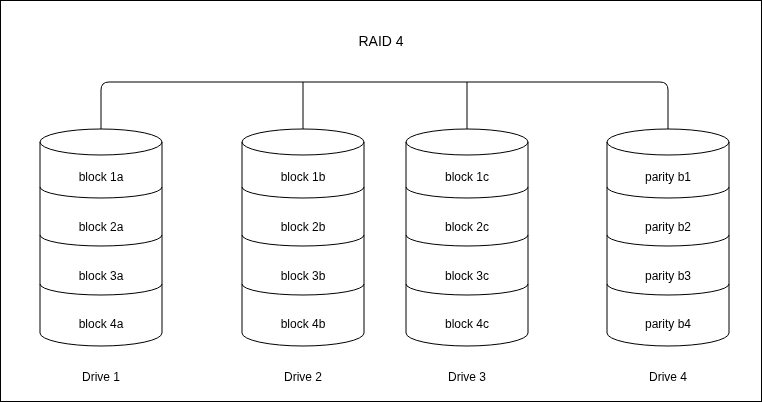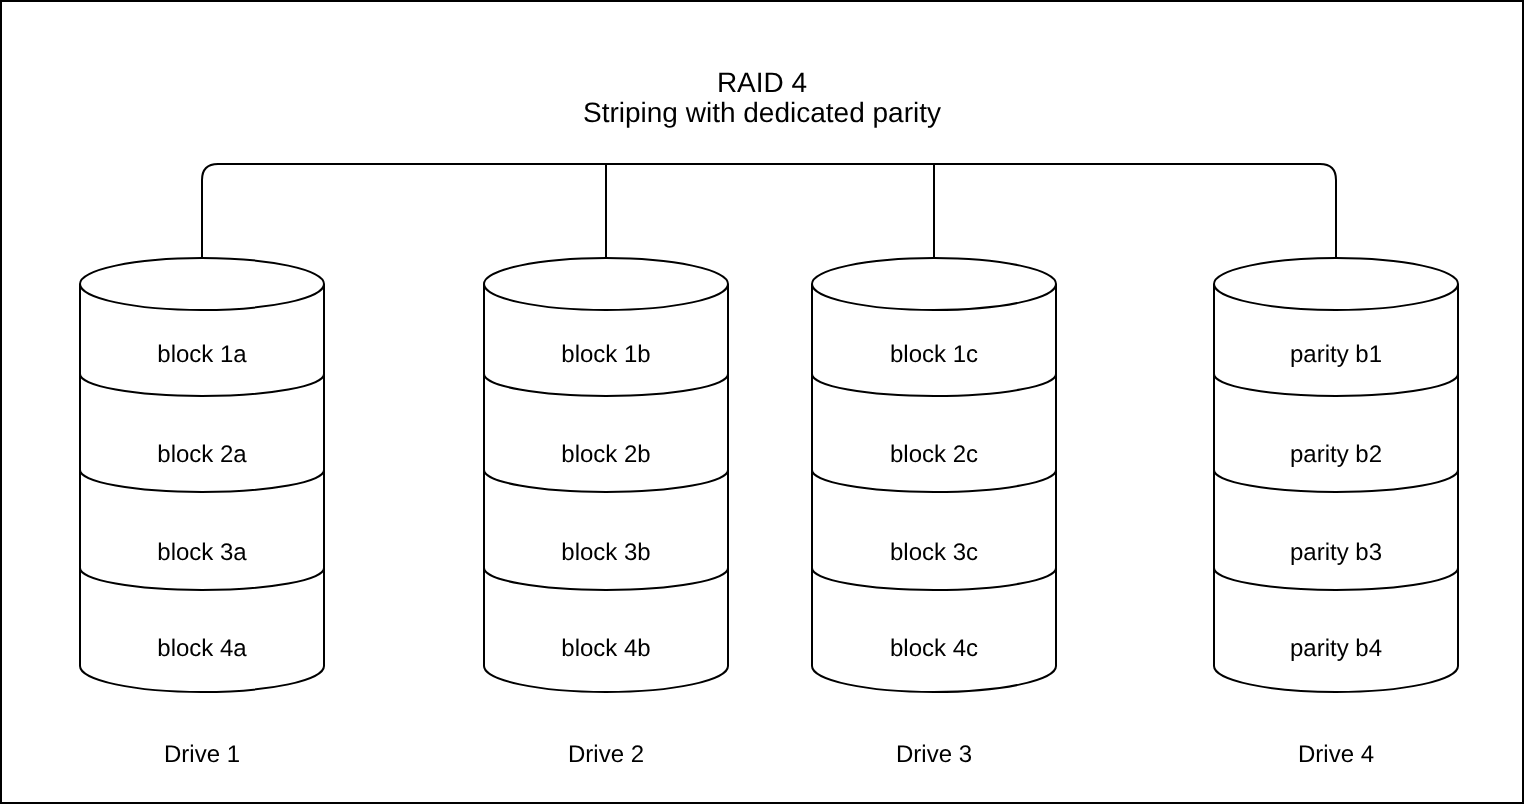--- a/index.html
+++ b/index.html
@@ -57,7 +57,6 @@
 
   <div class="title-block">
     <div>RAID 4</div>
-    <div>Striping with dedicated parity</div>
   </div>
 
   <svg class="diagram-svg" viewBox="0 0 762 402">

